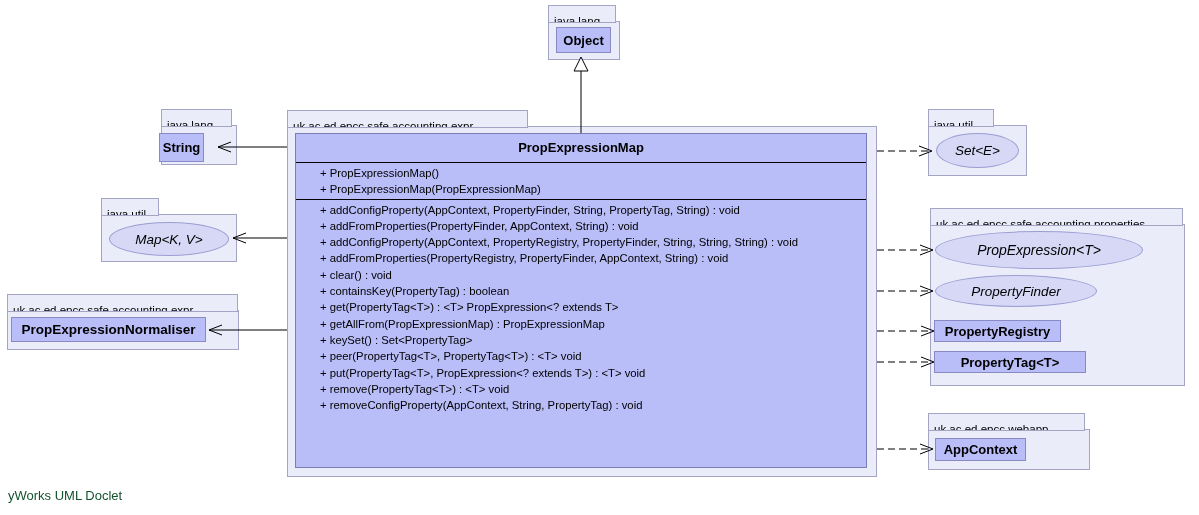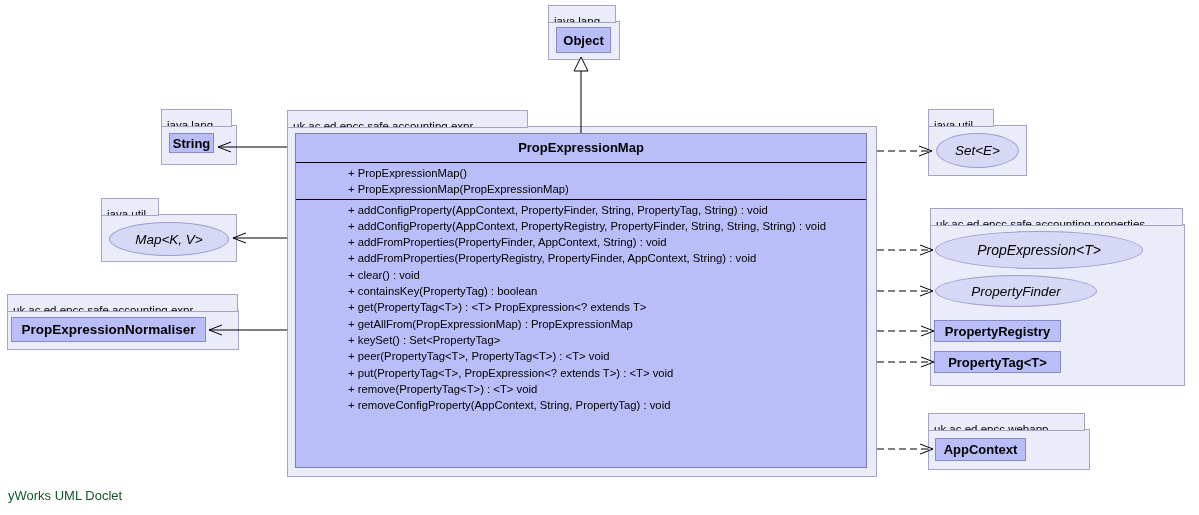--- a/index.html
+++ b/index.html
@@ -62,7 +62,7 @@
 
   <div class="pkg-tab" style="left:161px;top:109px;width:71px;">java.lang</div>
   <div class="pkg-body" style="left:161px;top:125px;width:76px;height:40px;"></div>
-  <div class="class-node" style="left:169px;top:133px;width:45px;height:20px;">String</div>
+  <div class="class-node" style="left:159px;top:133px;width:45px;height:29px;">String</div>
 
   <div class="pkg-tab" style="left:101px;top:198px;width:58px;">java.util</div>
   <div class="pkg-body" style="left:101px;top:214px;width:136px;height:48px;"></div>

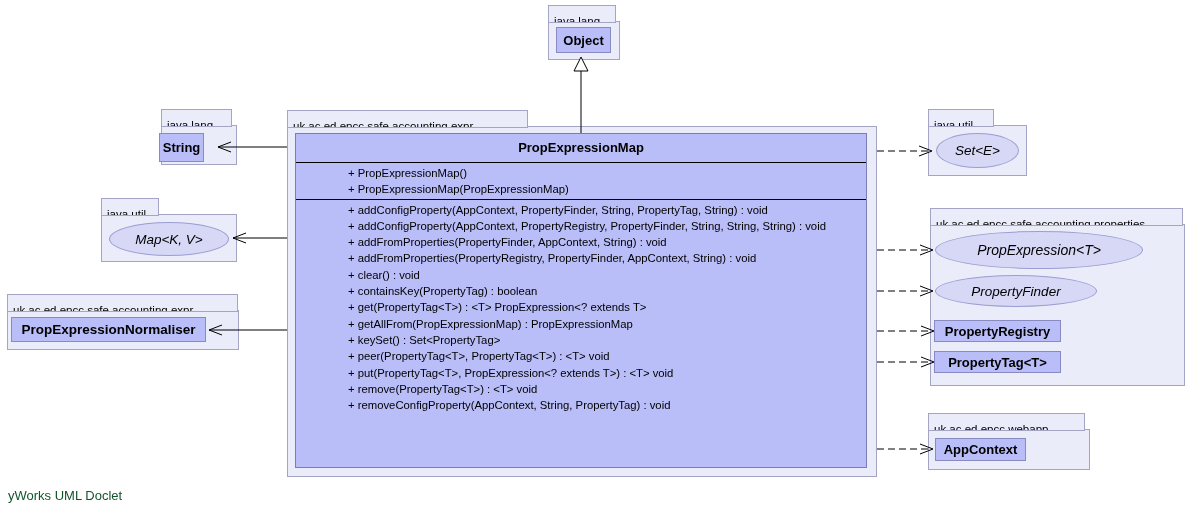--- a/index.html
+++ b/index.html
@@ -41,7 +41,7 @@
   .member-section.last { border-bottom:none; }
   .member {
     font-size:11.3px; line-height:16.3px; height:16.3px;
-    padding-left:24px; white-space:nowrap;margin-left:28px;
+    padding-left:24px; white-space:nowrap;
   }
   .footer {
     position:absolute; left:8px; top:488px; font-size:13px; color:#14532d;

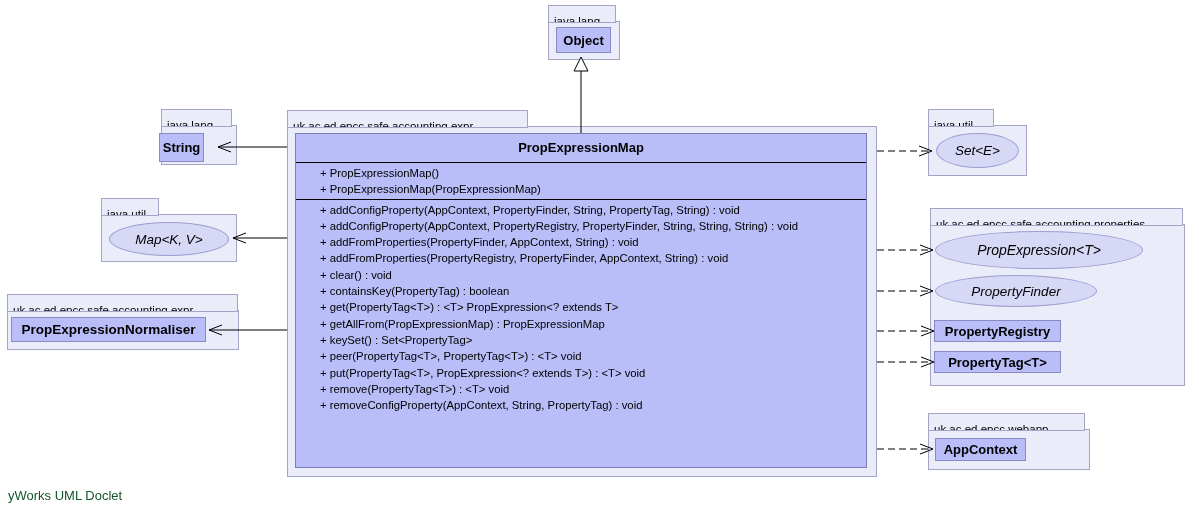--- a/index.html
+++ b/index.html
@@ -82,8 +82,8 @@
     </div>
     <div class="member-section last">
       <div class="member">+ addConfigProperty(AppContext, PropertyFinder, String, PropertyTag, String) : void</div>
+      <div class="member">+ addFromProperties(PropertyFinder, AppContext, String) : void</div>
       <div class="member">+ addConfigProperty(AppContext, PropertyRegistry, PropertyFinder, String, String, String) : void</div>
-      <div class="member">+ addFromProperties(PropertyFinder, AppContext, String) : void</div>
       <div class="member">+ addFromProperties(PropertyRegistry, PropertyFinder, AppContext, String) : void</div>
       <div class="member">+ clear() : void</div>
       <div class="member">+ containsKey(PropertyTag) : boolean</div>

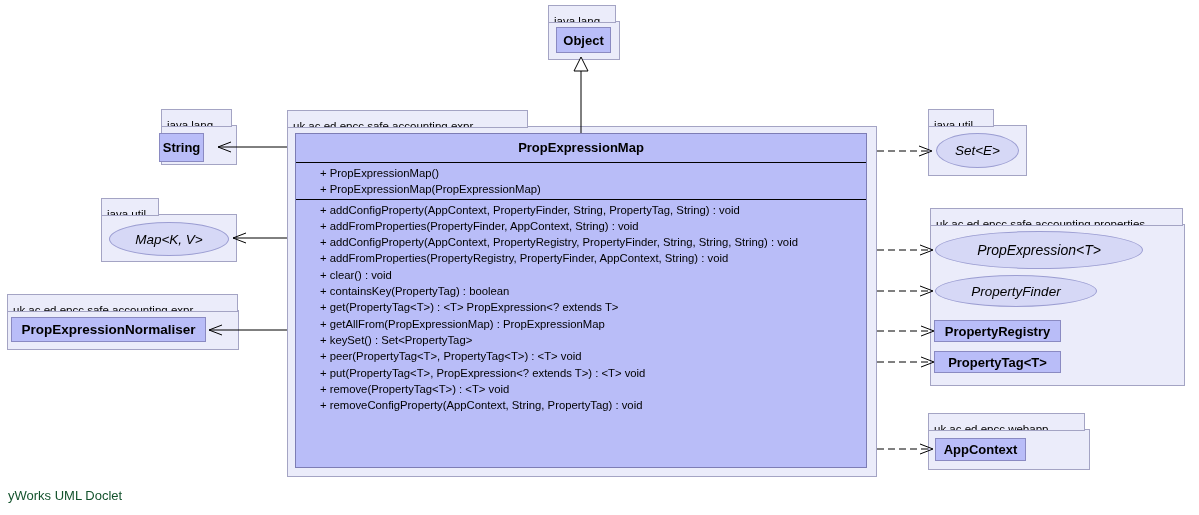--- a/index.html
+++ b/index.html
@@ -106,7 +106,7 @@
   <div class="iface-node" style="left:935px;top:231px;width:208px;height:38px;font-size:14px;">PropExpression&lt;T&gt;</div>
   <div class="iface-node" style="left:935px;top:275px;width:162px;height:32px;">PropertyFinder</div>
   <div class="class-node" style="left:934px;top:320px;width:127px;height:22px;">PropertyRegistry</div>
-  <div class="class-node" style="left:934px;top:351px;width:127px;height:22px;">PropertyTag&lt;T&gt;</div>
+  <div class="class-node" style="left:934px;top:351px;width:152px;height:22px;">PropertyTag&lt;T&gt;</div>
 
   <div class="pkg-tab" style="left:928px;top:413px;width:157px;">uk.ac.ed.epcc.webapp</div>
   <div class="pkg-body" style="left:928px;top:429px;width:162px;height:41px;"></div>

